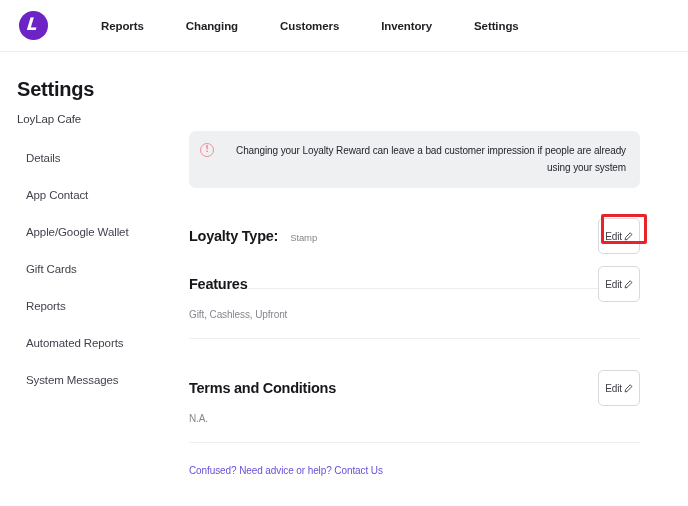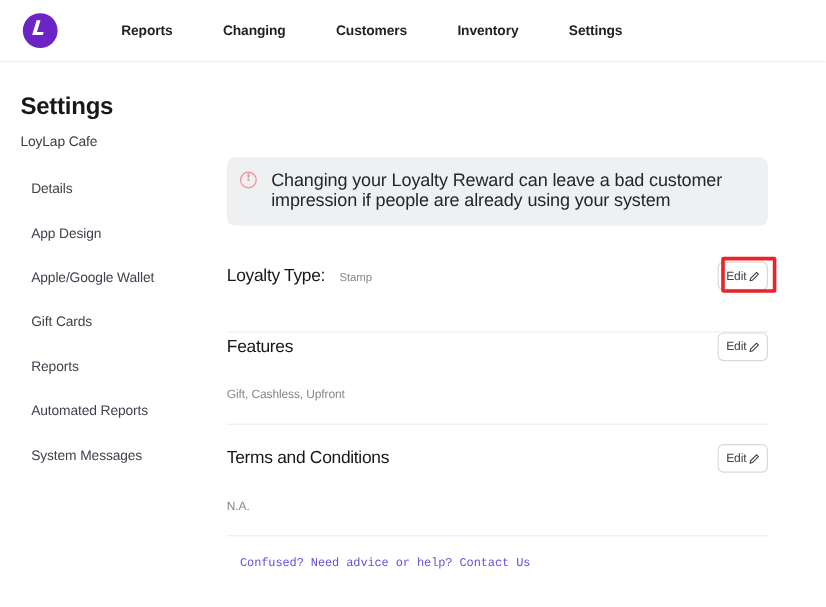--- a/index.html
+++ b/index.html
@@ -163,10 +163,11 @@
     font-family: "DejaVu Sans", sans-serif;
   }
   .alert-text {
-    font-size: 15px;
+    font-size: 10px;
     color: #25252d;
     line-height: 16.5px;
     letter-spacing: -0.1px;
+    text-align: right;
   }
 
   .section {

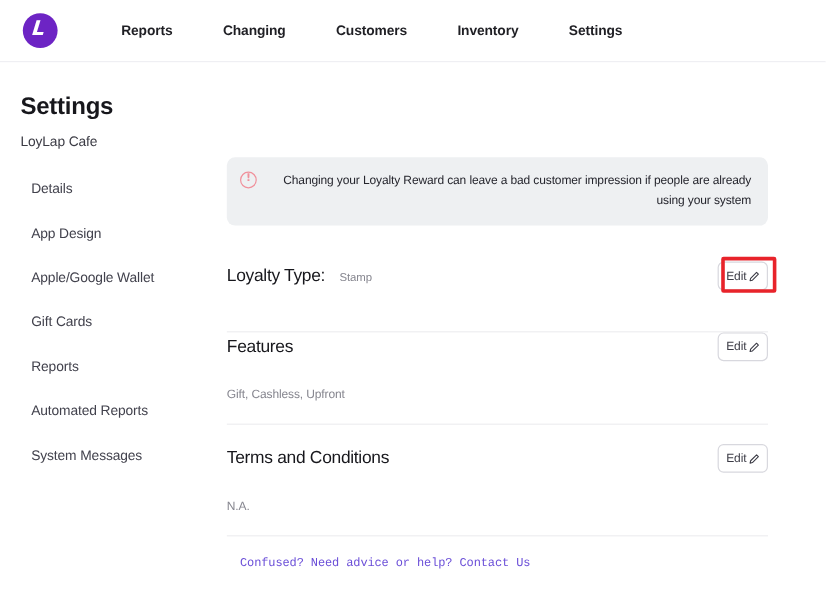--- a/index.html
+++ b/index.html
@@ -272,7 +272,7 @@
       <span class="side-label">Details</span>
     </li>
     <li class="side-item">
-      <span class="side-label">App Design</span>
+      <span class="side-label">App Contact</span>
     </li>
     <li class="side-item">
       <span class="side-label">Apple/Google Wallet</span>

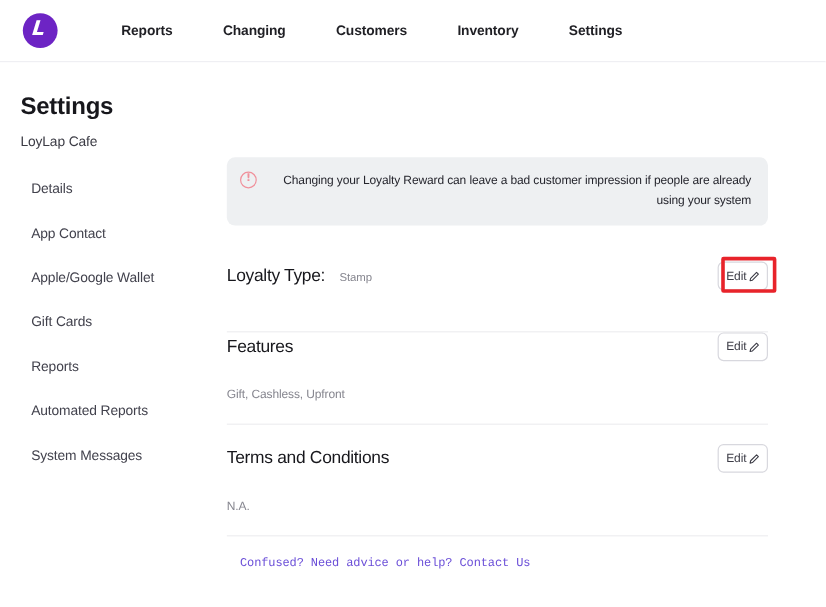--- a/index.html
+++ b/index.html
@@ -183,7 +183,7 @@
   .sec-title-row { display: flex; align-items: baseline; }
   .sec-title {
     font-size: 14.5px;
-    font-weight: 400;
+    font-weight: 700;
     color: #17171c;
     letter-spacing: -0.25px;
   }

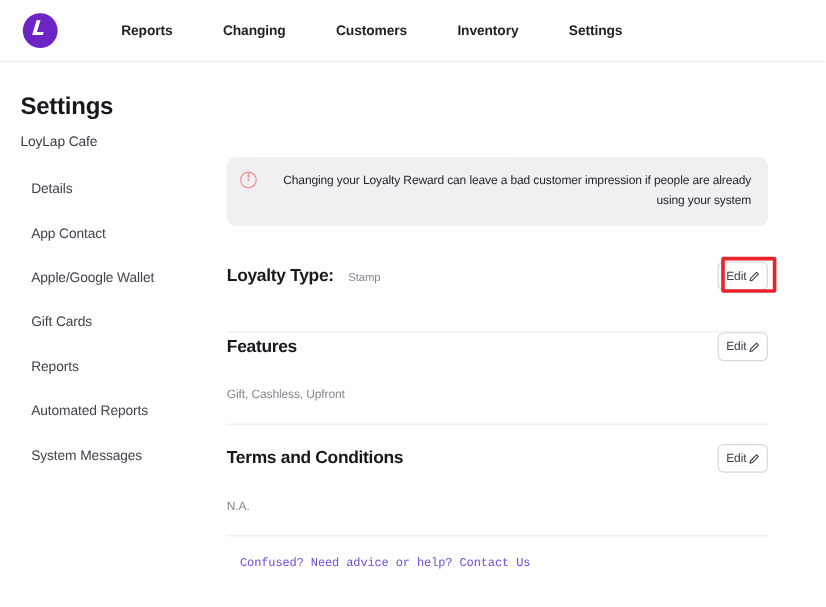--- a/index.html
+++ b/index.html
@@ -207,7 +207,7 @@
   }
 
   .edit-btn {
-    height: 24px;
+    height: 36px;
     min-width: 38px;
     padding: 0 6px;
     border: 1px solid #d8d8de;

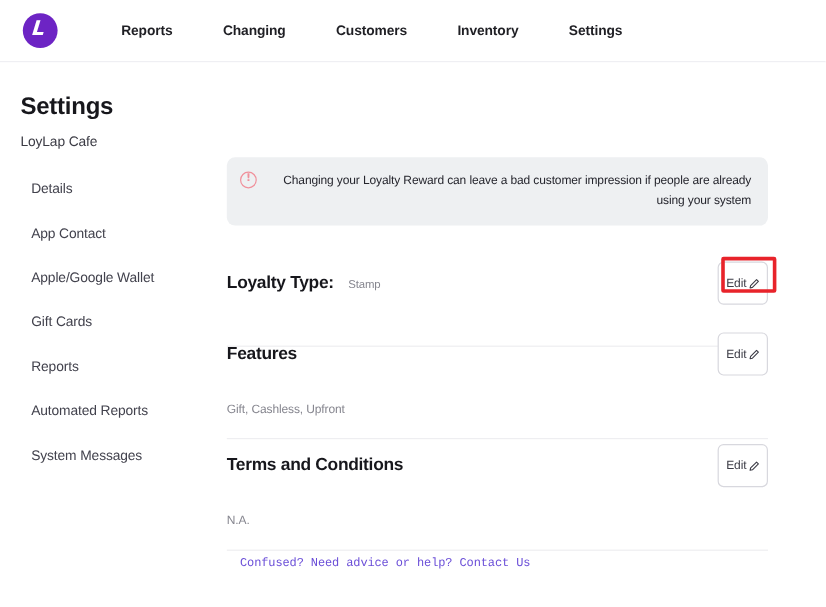--- a/index.html
+++ b/index.html
@@ -317,7 +317,7 @@
     <div class="divider" style="margin-top:34px;"></div>
   </section>
 
-  <section class="section" style="top:225px;">
+  <section class="section" style="top:214px;">
     <div class="sec-head">
       <span class="sec-title">Features</span>
       <button class="edit-btn">

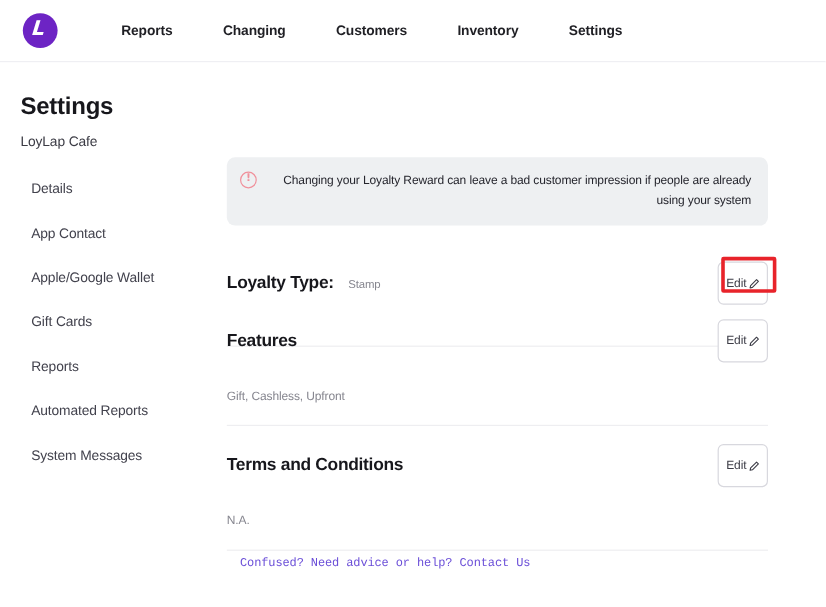--- a/index.html
+++ b/index.html
@@ -197,7 +197,7 @@
     font-size: 10px;
     color: #86868f;
     letter-spacing: -0.1px;
-    margin-top: 23px;
+    margin-top: 7px;
   }
   .divider {
     height: 1px;

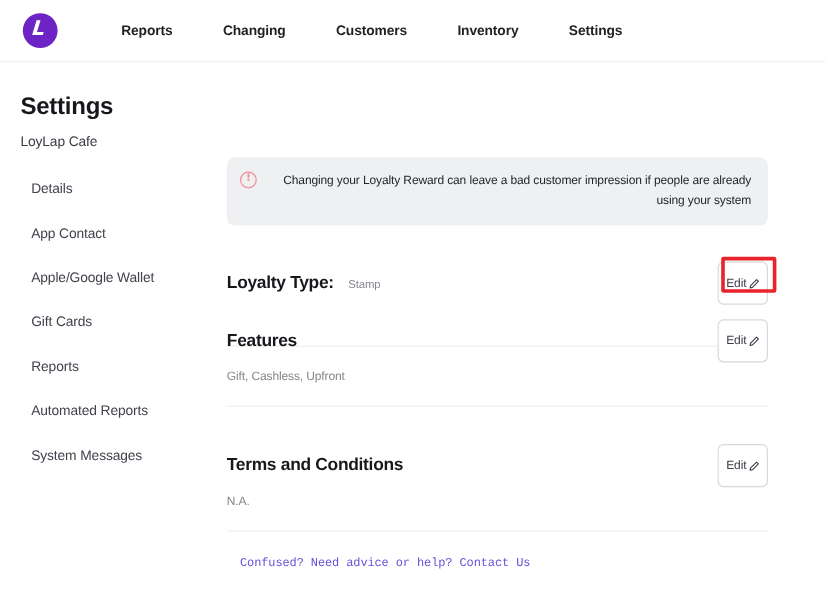--- a/index.html
+++ b/index.html
@@ -238,12 +238,11 @@
 
   .help-link {
     position: absolute;
-    left: 20px;
+    left: 9px;
     font-size: 10px;
     color: #6b4fd8;
     letter-spacing: -0.1px;
     cursor: pointer;
-    font-family: Liberation Mono, monospace;
   }
 </style>
 </head>

